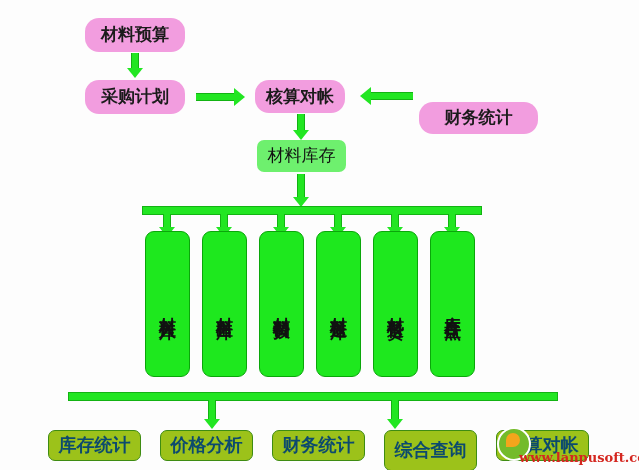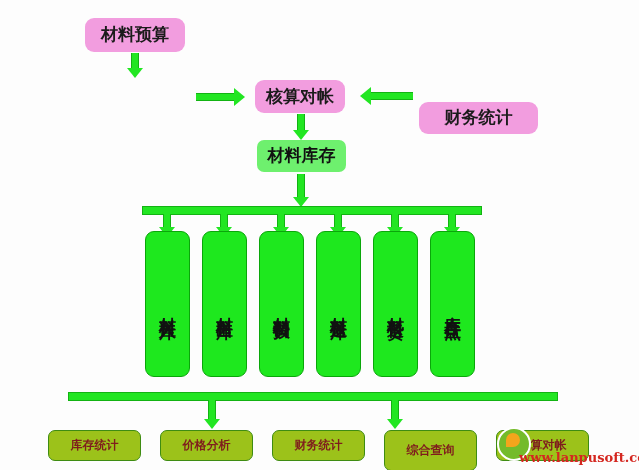--- a/index.html
+++ b/index.html
@@ -31,7 +31,7 @@
 
   .node.pink {
     background: #f29ddf;
-    border-radius: 9px;
+    border-radius: 14px;
     font-size: 17px;
     font-weight: 700;
     color: #1b1b1b;

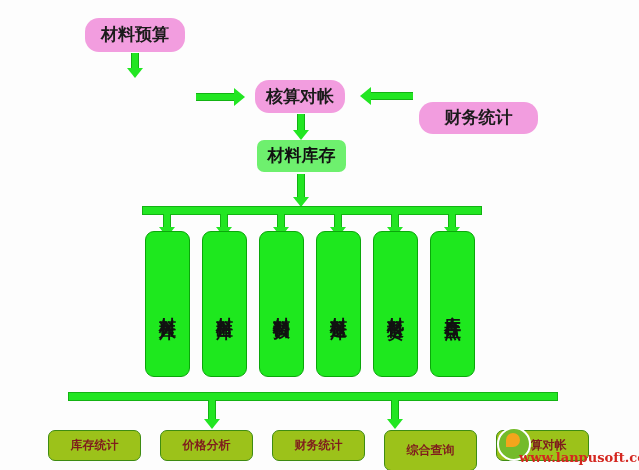--- a/index.html
+++ b/index.html
@@ -190,6 +190,9 @@
     <div class="head" style="left:-8px; top:15px;"></div>
   </div>
 
+  <div class="node pink" style="left:85px; top:80px; width:100px; height:34px;">
+    <span>采购计划</span>
+  </div>
 
   <div class="arrow-h" style="left:196px; top:97px;">
     <div class="shaft" style="left:0px; top:-4px; width:40px; height:8px;"></div>

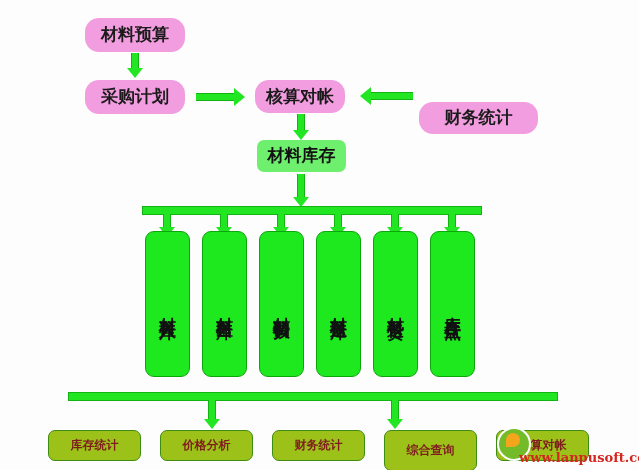--- a/index.html
+++ b/index.html
@@ -41,7 +41,7 @@
     background: #6ef06e;
     border-radius: 7px;
     font-size: 17px;
-    font-weight: 700;
+    font-weight: 400;
   }
 
   .node.brightgreen {

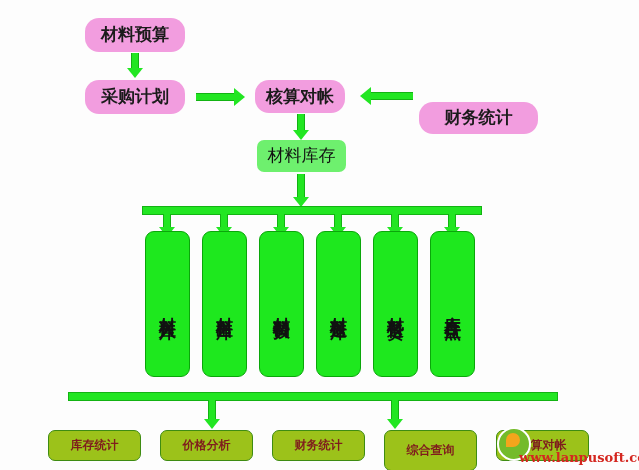--- a/index.html
+++ b/index.html
@@ -61,9 +61,9 @@
     background: #9cc21a;
     border: 1.6px solid #3e8c12;
     border-radius: 7px;
-    font-size: 12px;
-    font-weight: 700;
-    color: #7f1d1d;
+    font-size: 18px;
+    font-weight: 700;
+    color: #0c4a6e;
   }
 
   

